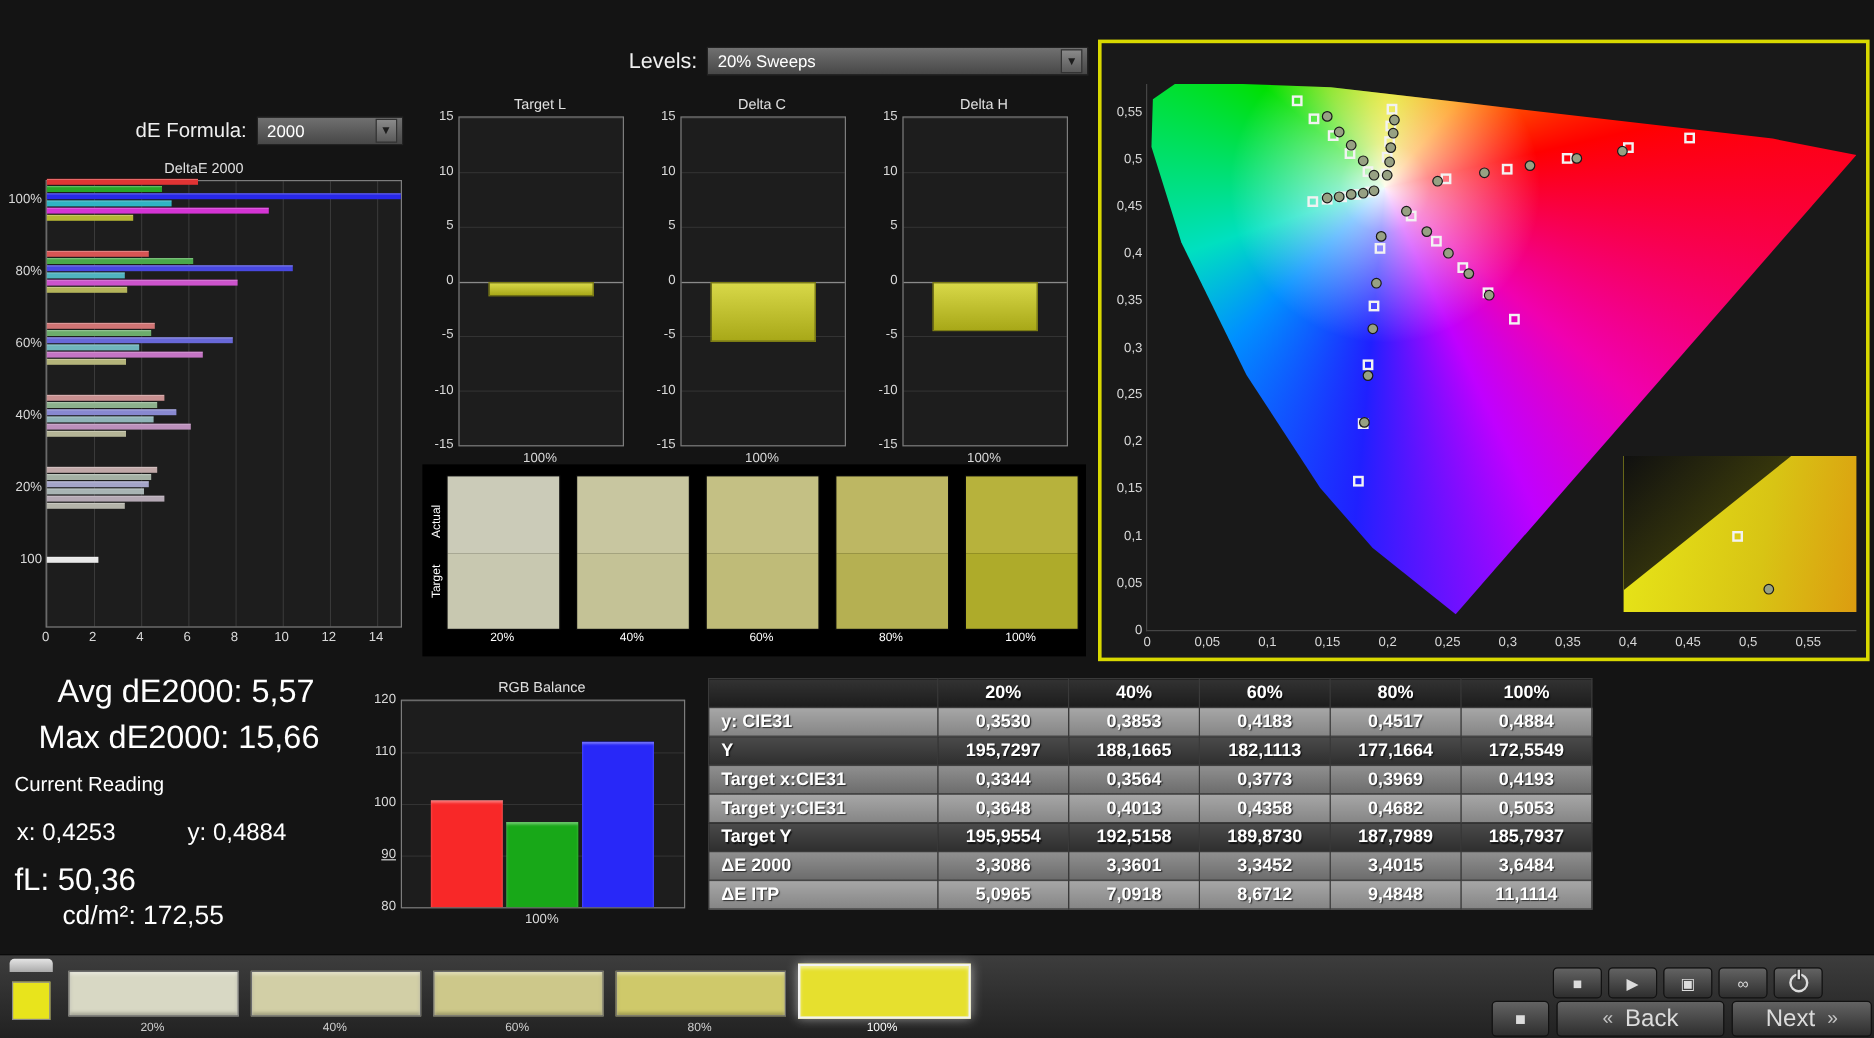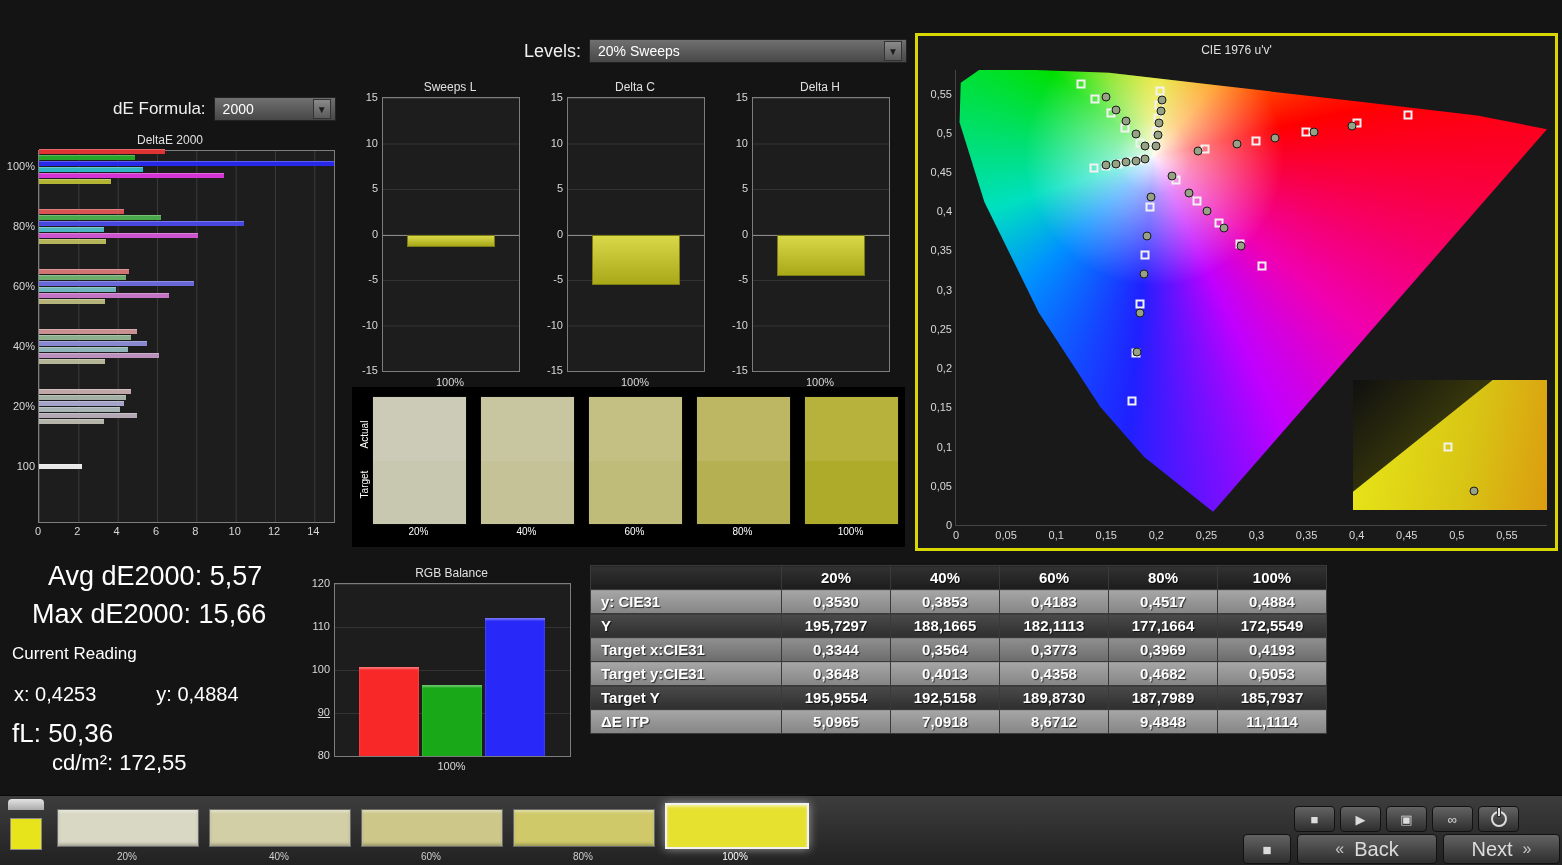--- a/index.html
+++ b/index.html
@@ -287,7 +287,6 @@
     </div>
 
   <div class="abs" id="cie-panel">
-    <div class="chart-title">CIE 1976 u'v'</div>
     <div class="cie-plot">
       <div class="cie-locus"></div>
       <div class="cie-overlay">

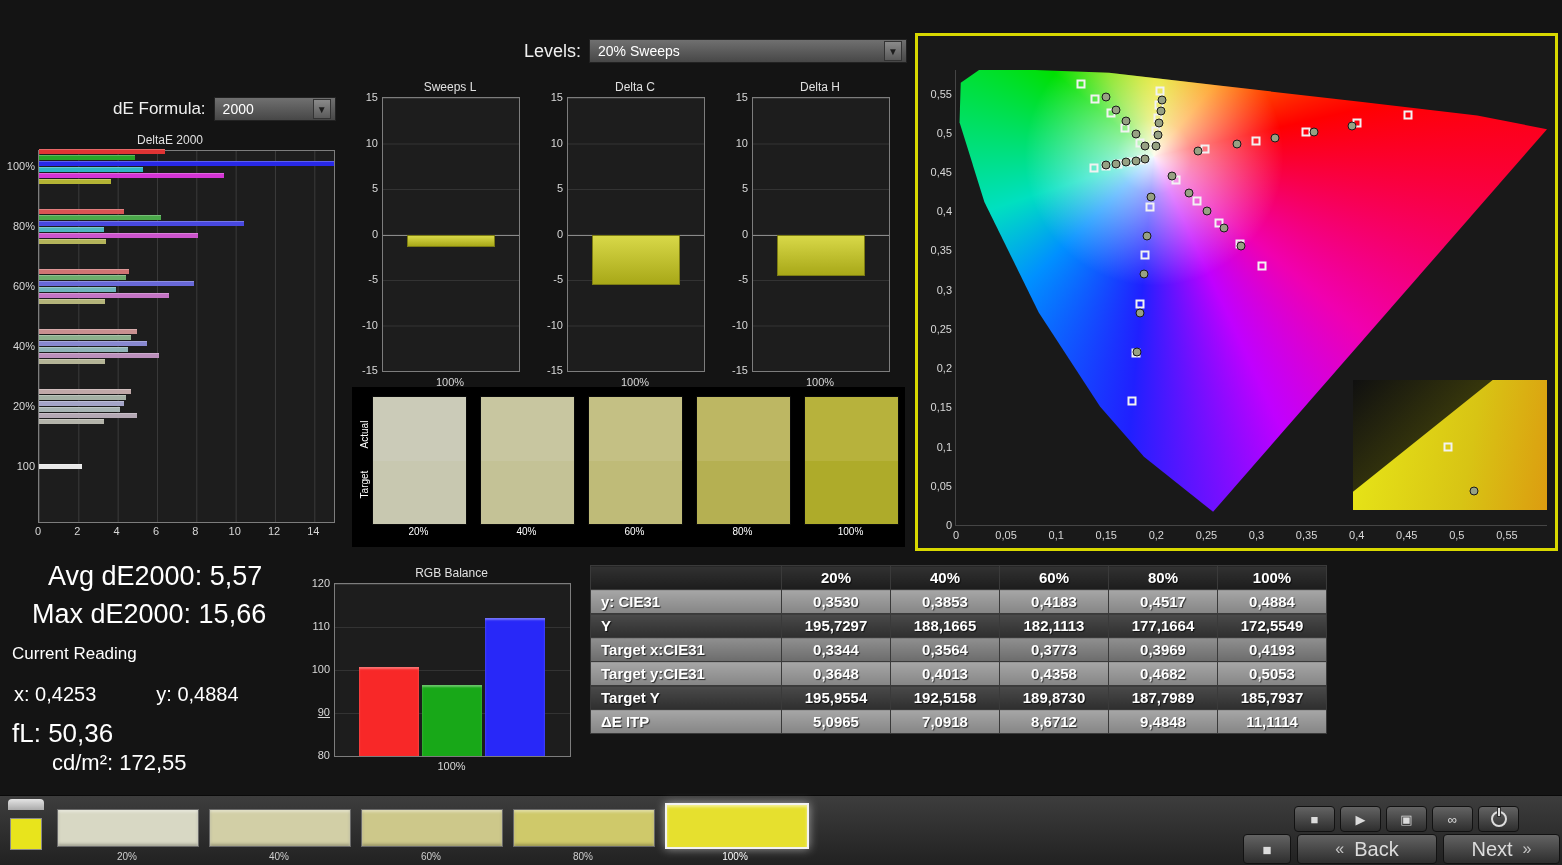--- a/index.html
+++ b/index.html
@@ -210,7 +210,7 @@
 
   <div class="abs" id="delta-charts">
       <div class="mini-chart" style="left: 0px;">
-        <div class="mini-title">Sweeps L</div>
+        <div class="mini-title">Target L</div>
         <span class="mini-tick" style="top: 17px;">15</span>
         <span class="mini-tick" style="top: 62.5px;">10</span>
         <span class="mini-tick" style="top: 108px;">5</span>

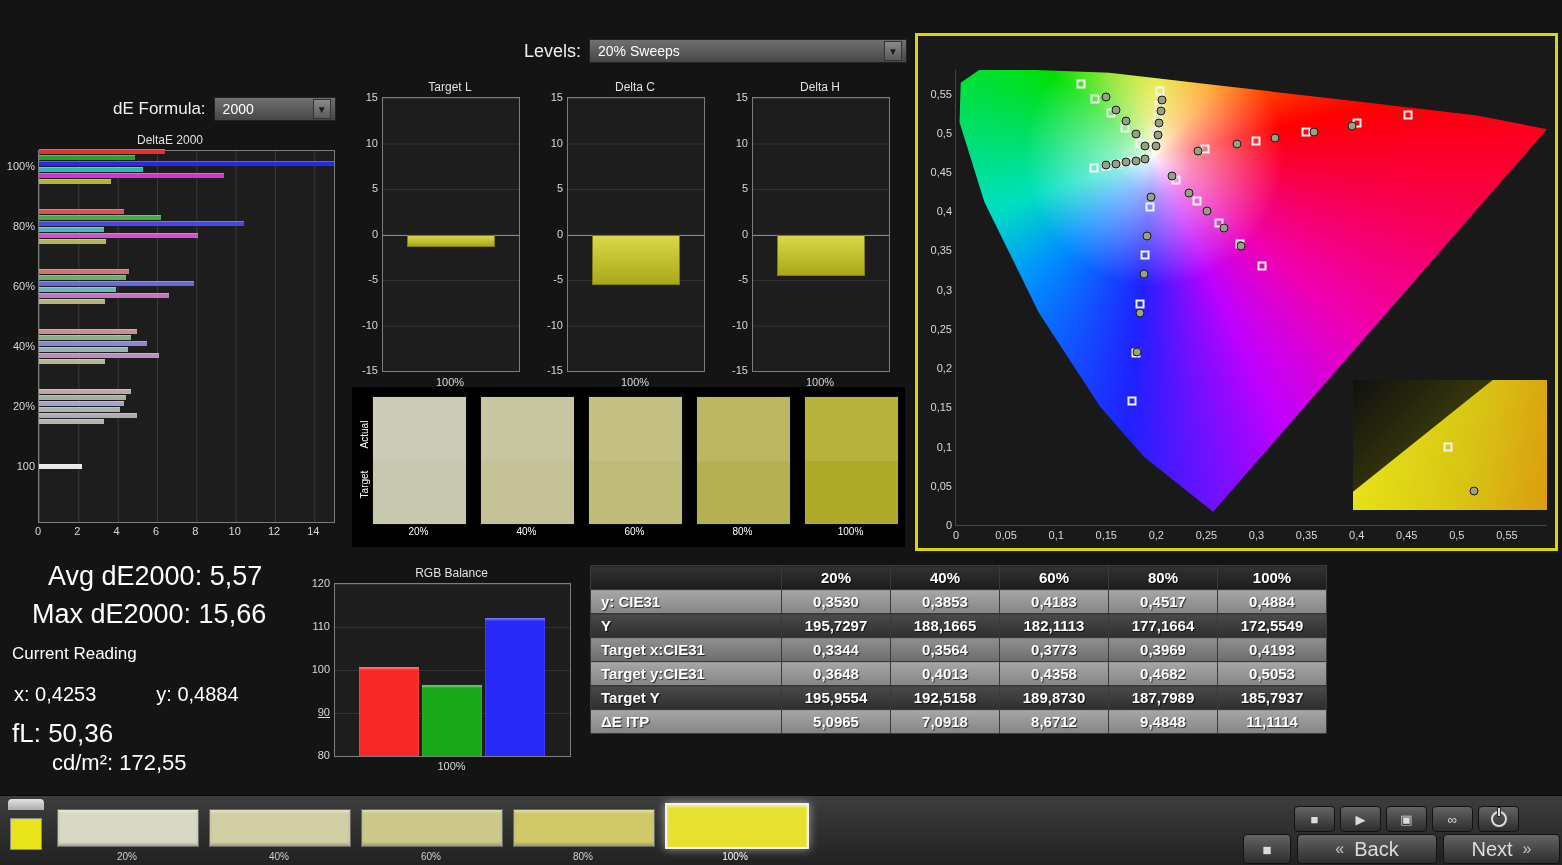--- a/index.html
+++ b/index.html
@@ -457,6 +457,14 @@
             <td>187,7989</td>
             <td>185,7937</td>
           </tr>
+          <tr class="silver">
+            <td class="lbl">ΔE 2000</td>
+            <td>3,3086</td>
+            <td>3,3601</td>
+            <td>3,3452</td>
+            <td>3,4015</td>
+            <td>3,6484</td>
+          </tr>
           <tr class="light">
             <td class="lbl">ΔE ITP</td>
             <td>5,0965</td>

